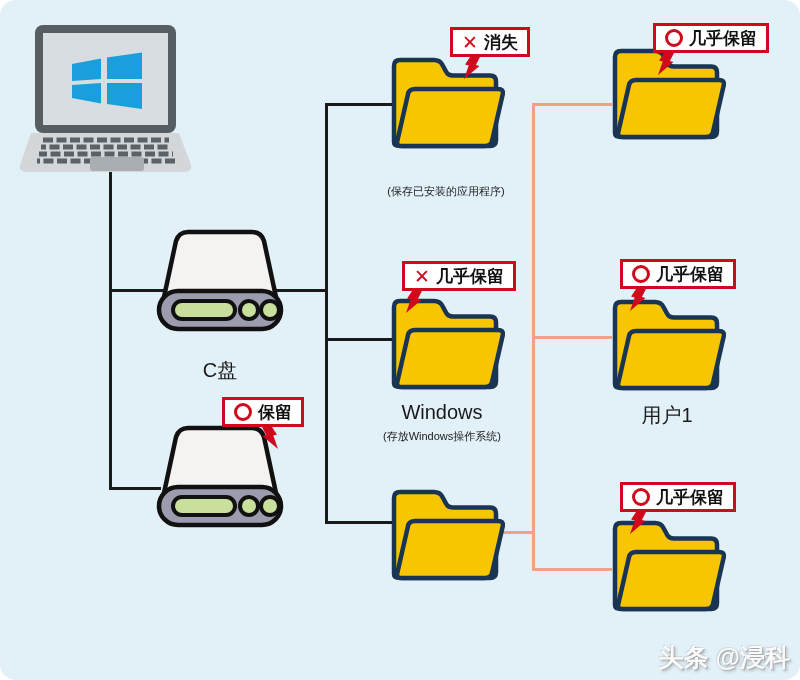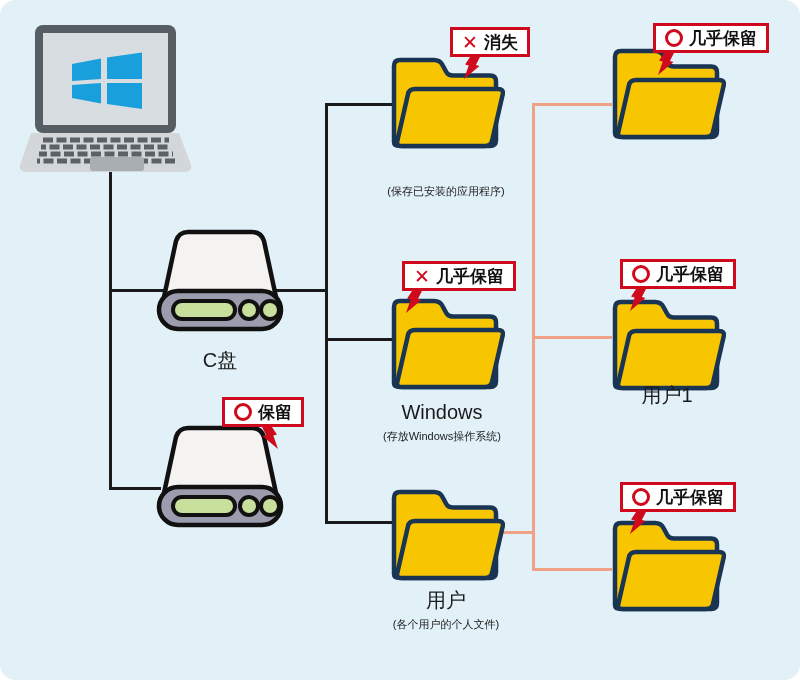--- a/index.html
+++ b/index.html
@@ -99,7 +99,7 @@
         <use href="#drive-shape"></use>
       </svg>
   </div>
-  <div class="lbl" style="left:120px;top:348px;width:200px;">
+  <div class="lbl" style="left:120px;top:358px;width:200px;">
     <span class="name">C盘</span>
   </div>
 

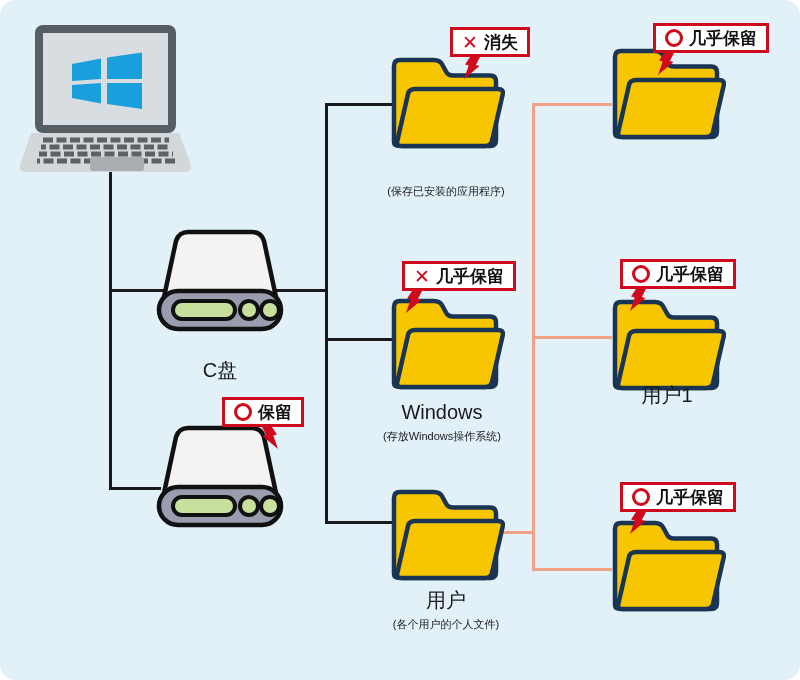--- a/index.html
+++ b/index.html
@@ -150,7 +150,7 @@
         <use href="#folder-shape"></use>
       </svg>
   </div>
-  <div class="lbl" style="left:567px;top:383px;width:200px;">
+  <div class="lbl" style="left:567px;top:403px;width:200px;">
     <span class="name">用户1</span>
   </div>
 

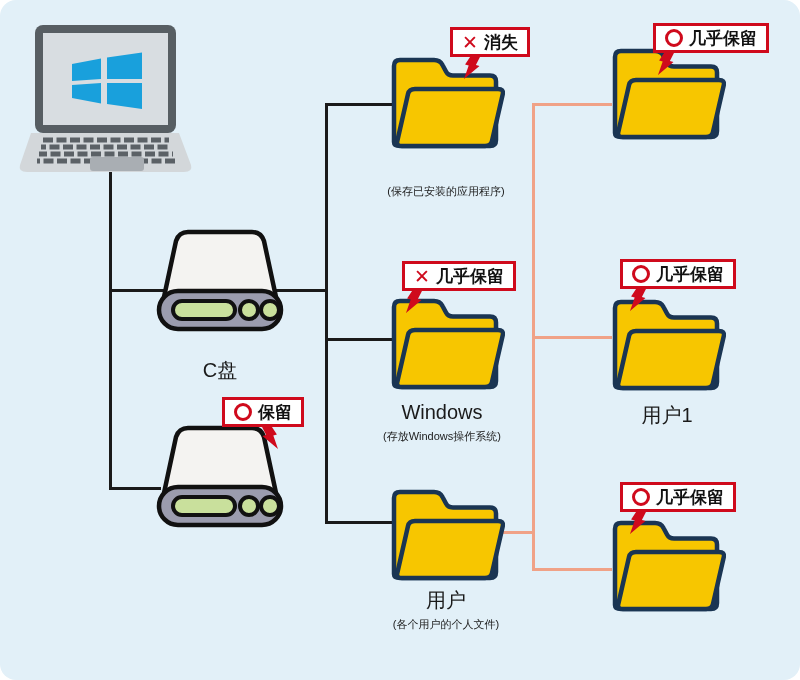--- a/index.html
+++ b/index.html
@@ -134,10 +134,6 @@
         <use href="#folder-shape"></use>
       </svg>
   </div>
-  <div class="lbl" style="left:346px;top:588px;width:200px;">
-    <span class="name">用户</span><br>
-    <span class="desc">(各个用户的个人文件)</span>
-  </div>
 
   <div class="node" style="left:608px;top:43px;width:120px;height:100px;">
     <svg viewBox="0 0 120 100" width="120" height="100">

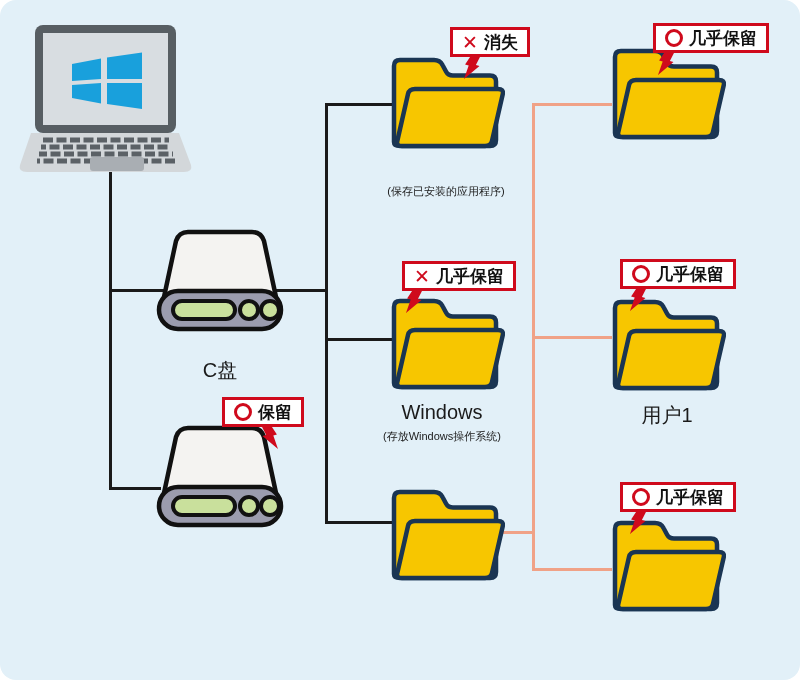--- a/index.html
+++ b/index.html
@@ -192,6 +192,7 @@
   </div>
   <div class="tail" style="left:630px;top:508px;"></div>
 
+  <div class="watermark">头条 @浸科</div>
 
 </div>
 

